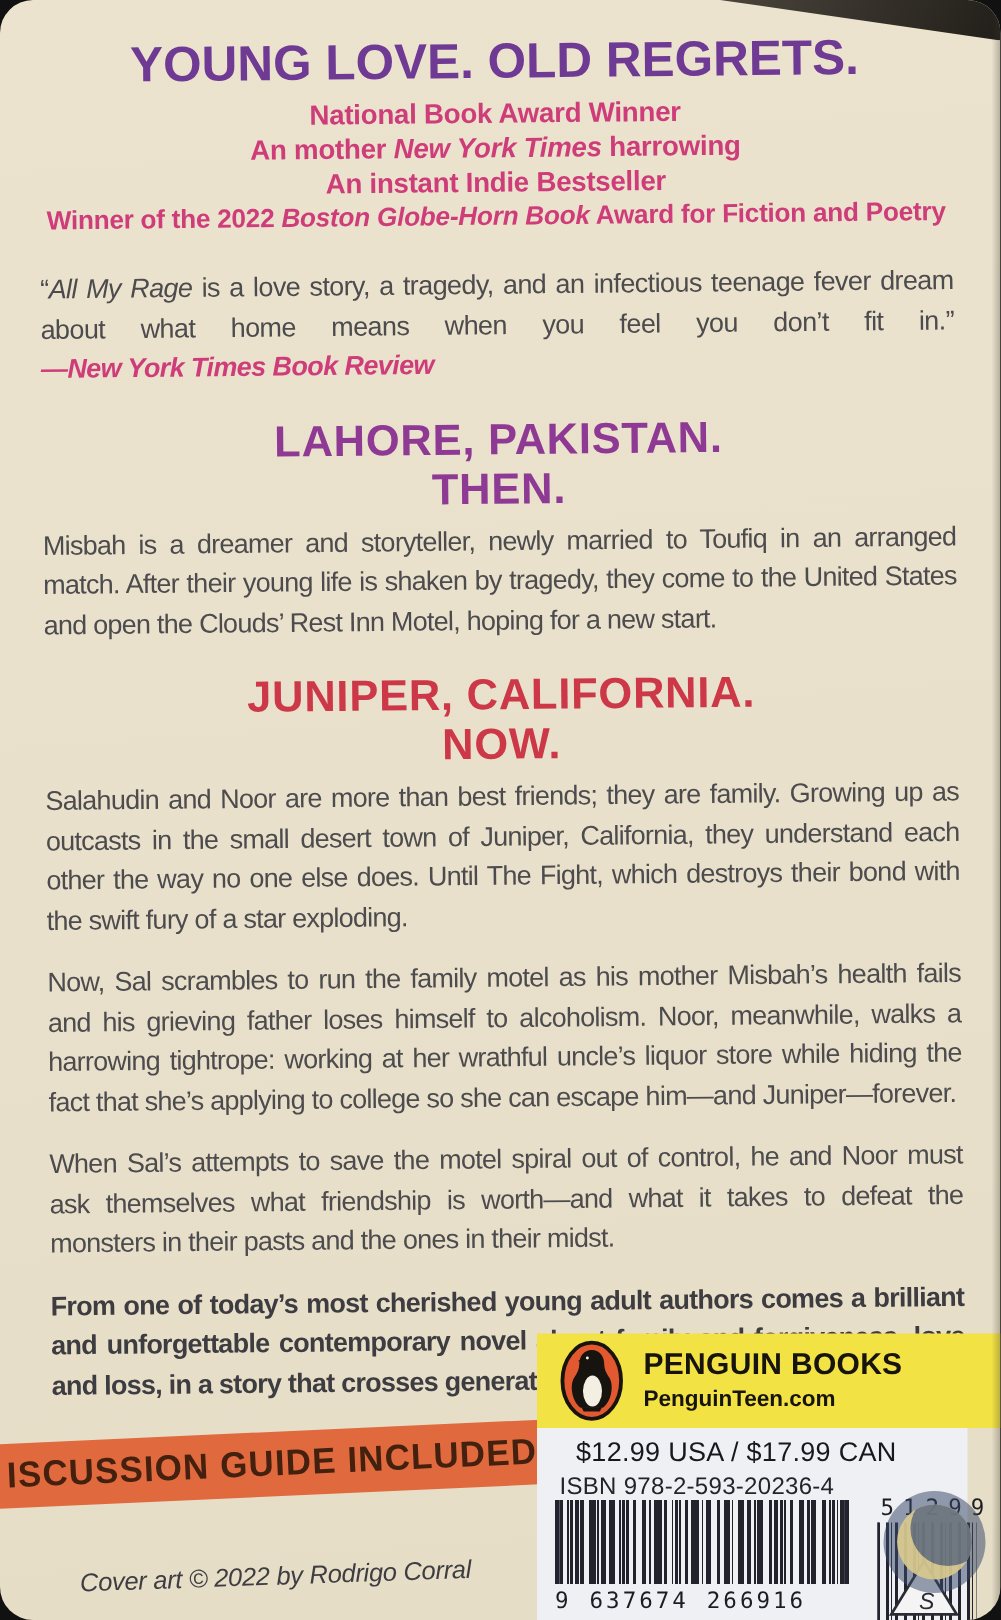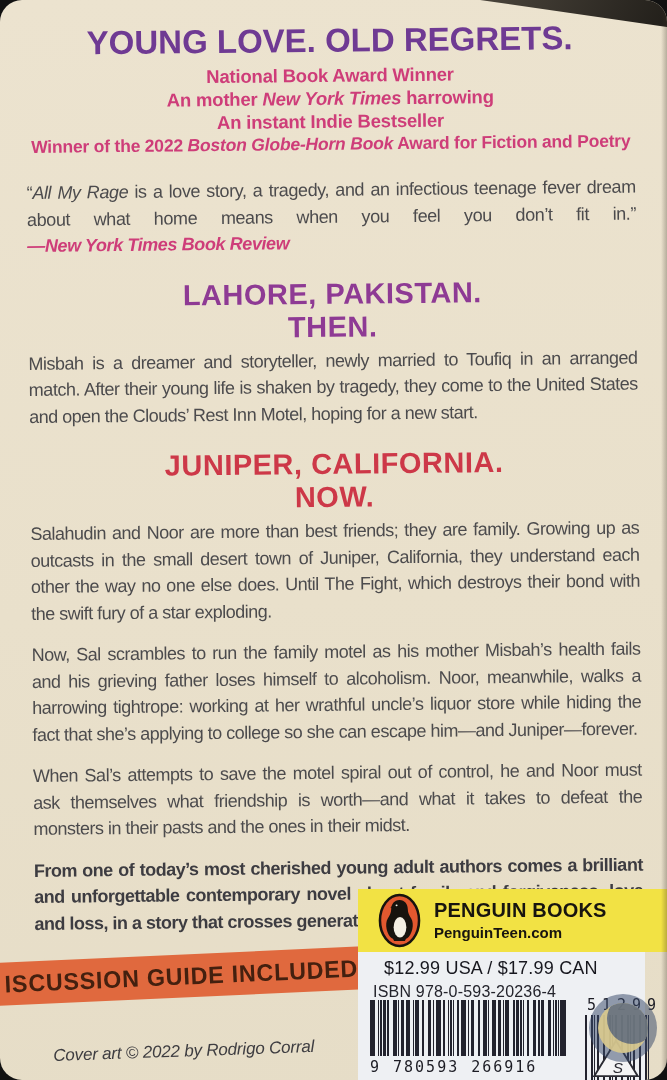--- a/index.html
+++ b/index.html
@@ -34,7 +34,7 @@
   .closing{margin-top:15px;font-weight:bold;color:#3d3c41;}
   
   .pub-band{position:absolute;left:358px;top:889px;width:309px;height:63px;z-index:3;
-    background:#f2e244;display:flex;align-items:center;padding-left:20px;box-sizing:border-box;}
+    background:#f2e244;display:flex;align-items:center;padding-left:15px;box-sizing:border-box;}
   .penguin{width:43px;height:55px;flex:0 0 auto;}
   .pub-text{margin-left:13px;color:#17140f;}
   .imprint{font-size:20px;font-weight:bold;letter-spacing:0.2px;line-height:23px;}

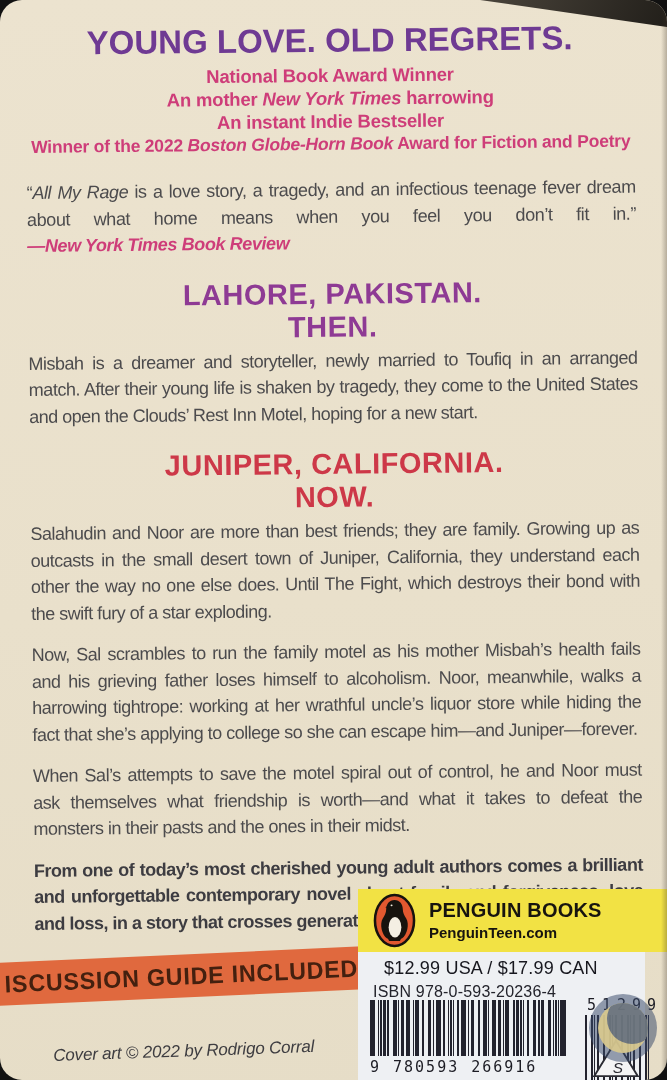--- a/index.html
+++ b/index.html
@@ -130,7 +130,7 @@
 
   <div class="retail-box">
     <div class="price">$12.99 USA / $17.99 CAN</div>
-    <div class="isbn">ISBN 978-0-593-20236-4</div>
+    <div class="isbn">ISBN 978-2-593-20236-4</div>
     <div class="ean">
       <div class="ean-bars"></div>
       <div class="ean-digits">

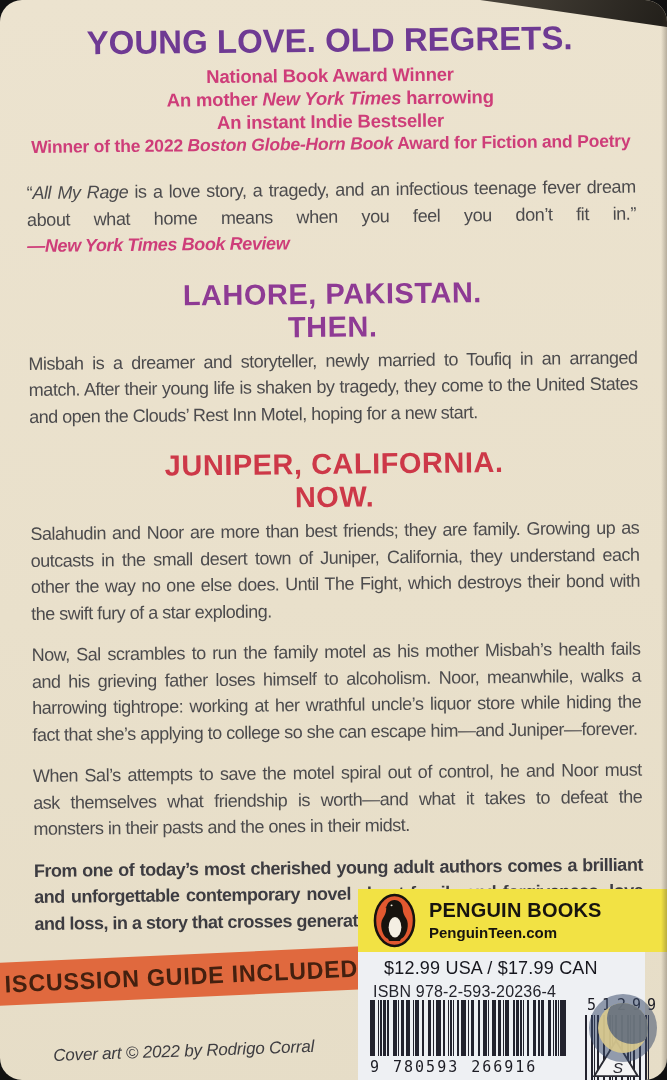--- a/index.html
+++ b/index.html
@@ -135,7 +135,7 @@
       <div class="ean-bars"></div>
       <div class="ean-digits">
         <span>9</span>
-        <span>780593</span>
+        <span>637674</span>
         <span>266916</span>
       </div>
     </div>

